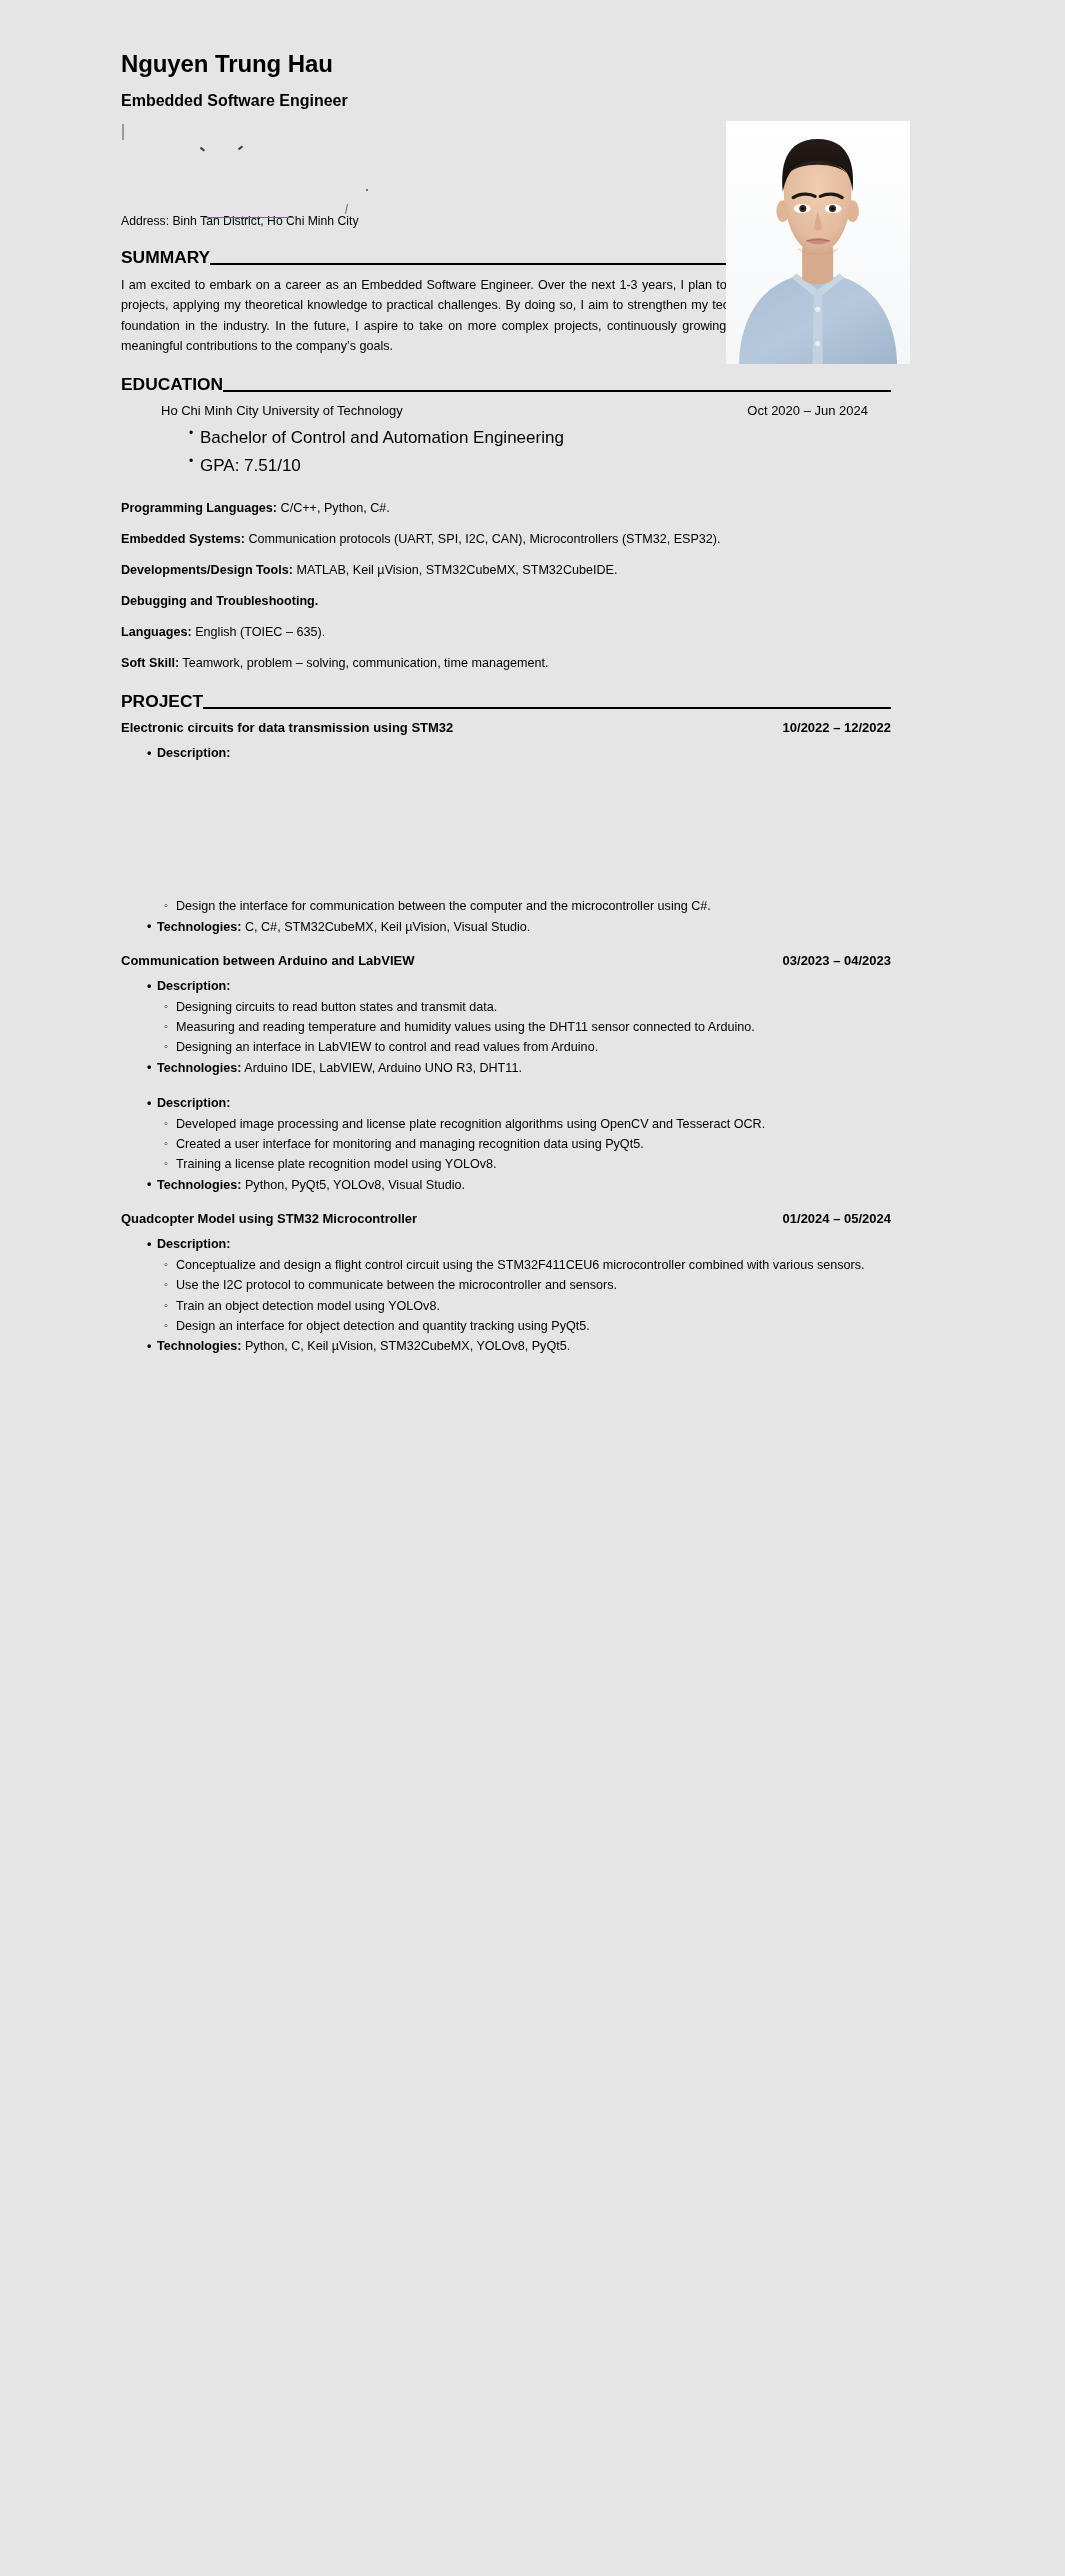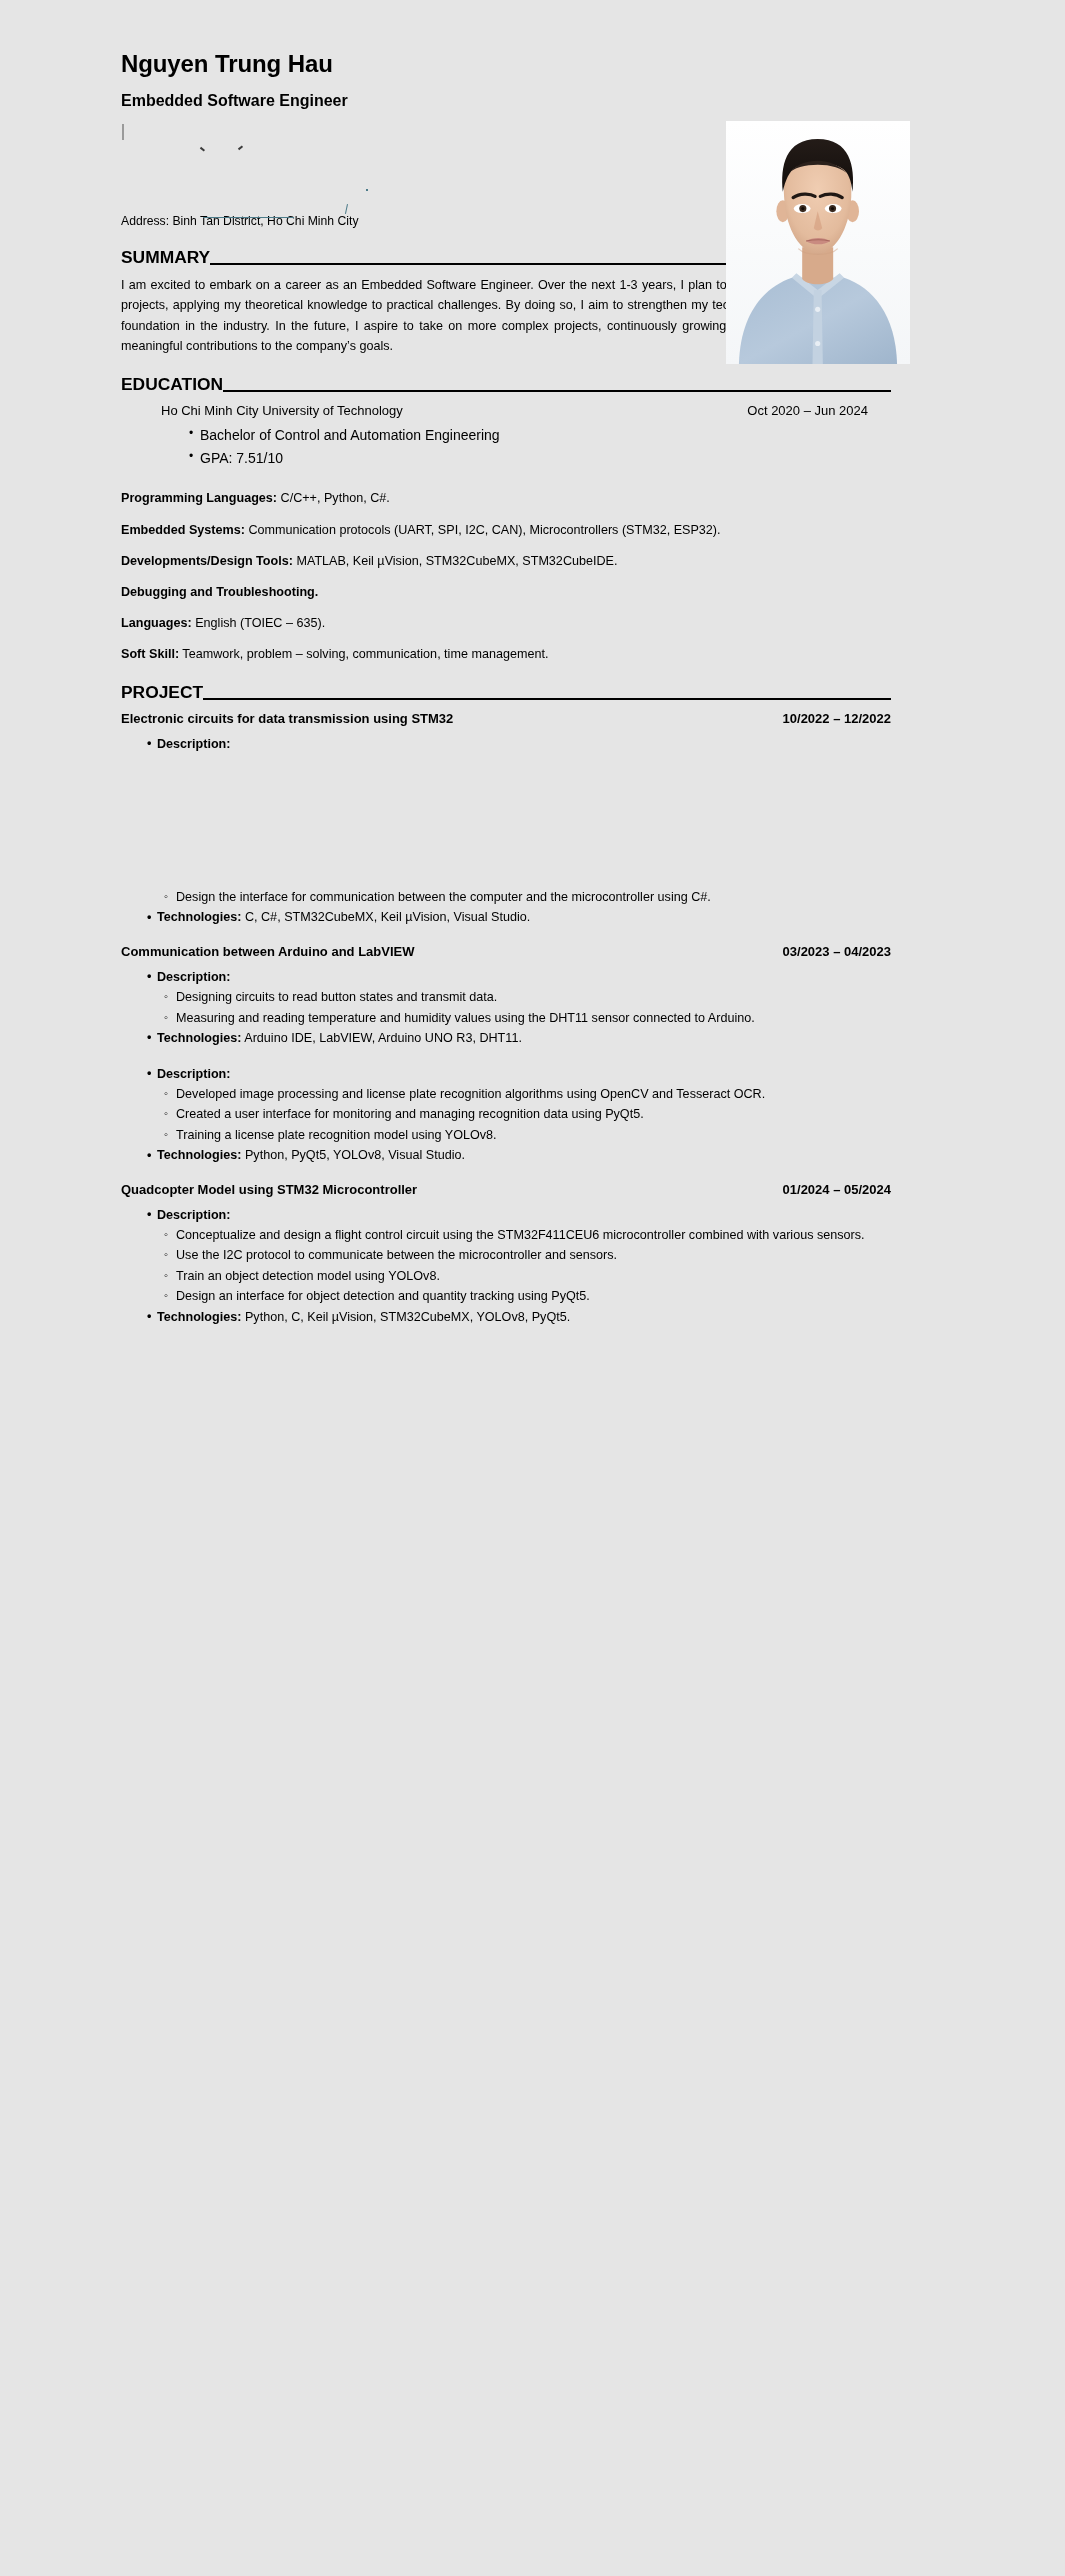--- a/index.html
+++ b/index.html
@@ -177,7 +177,7 @@
   }
   .edu-bullets li {
     position: relative;
-    font-size: 14px;
+    font-size: 17px;
     line-height: 1.55;
     padding-left: 79px;
     margin-bottom: 1.3px;

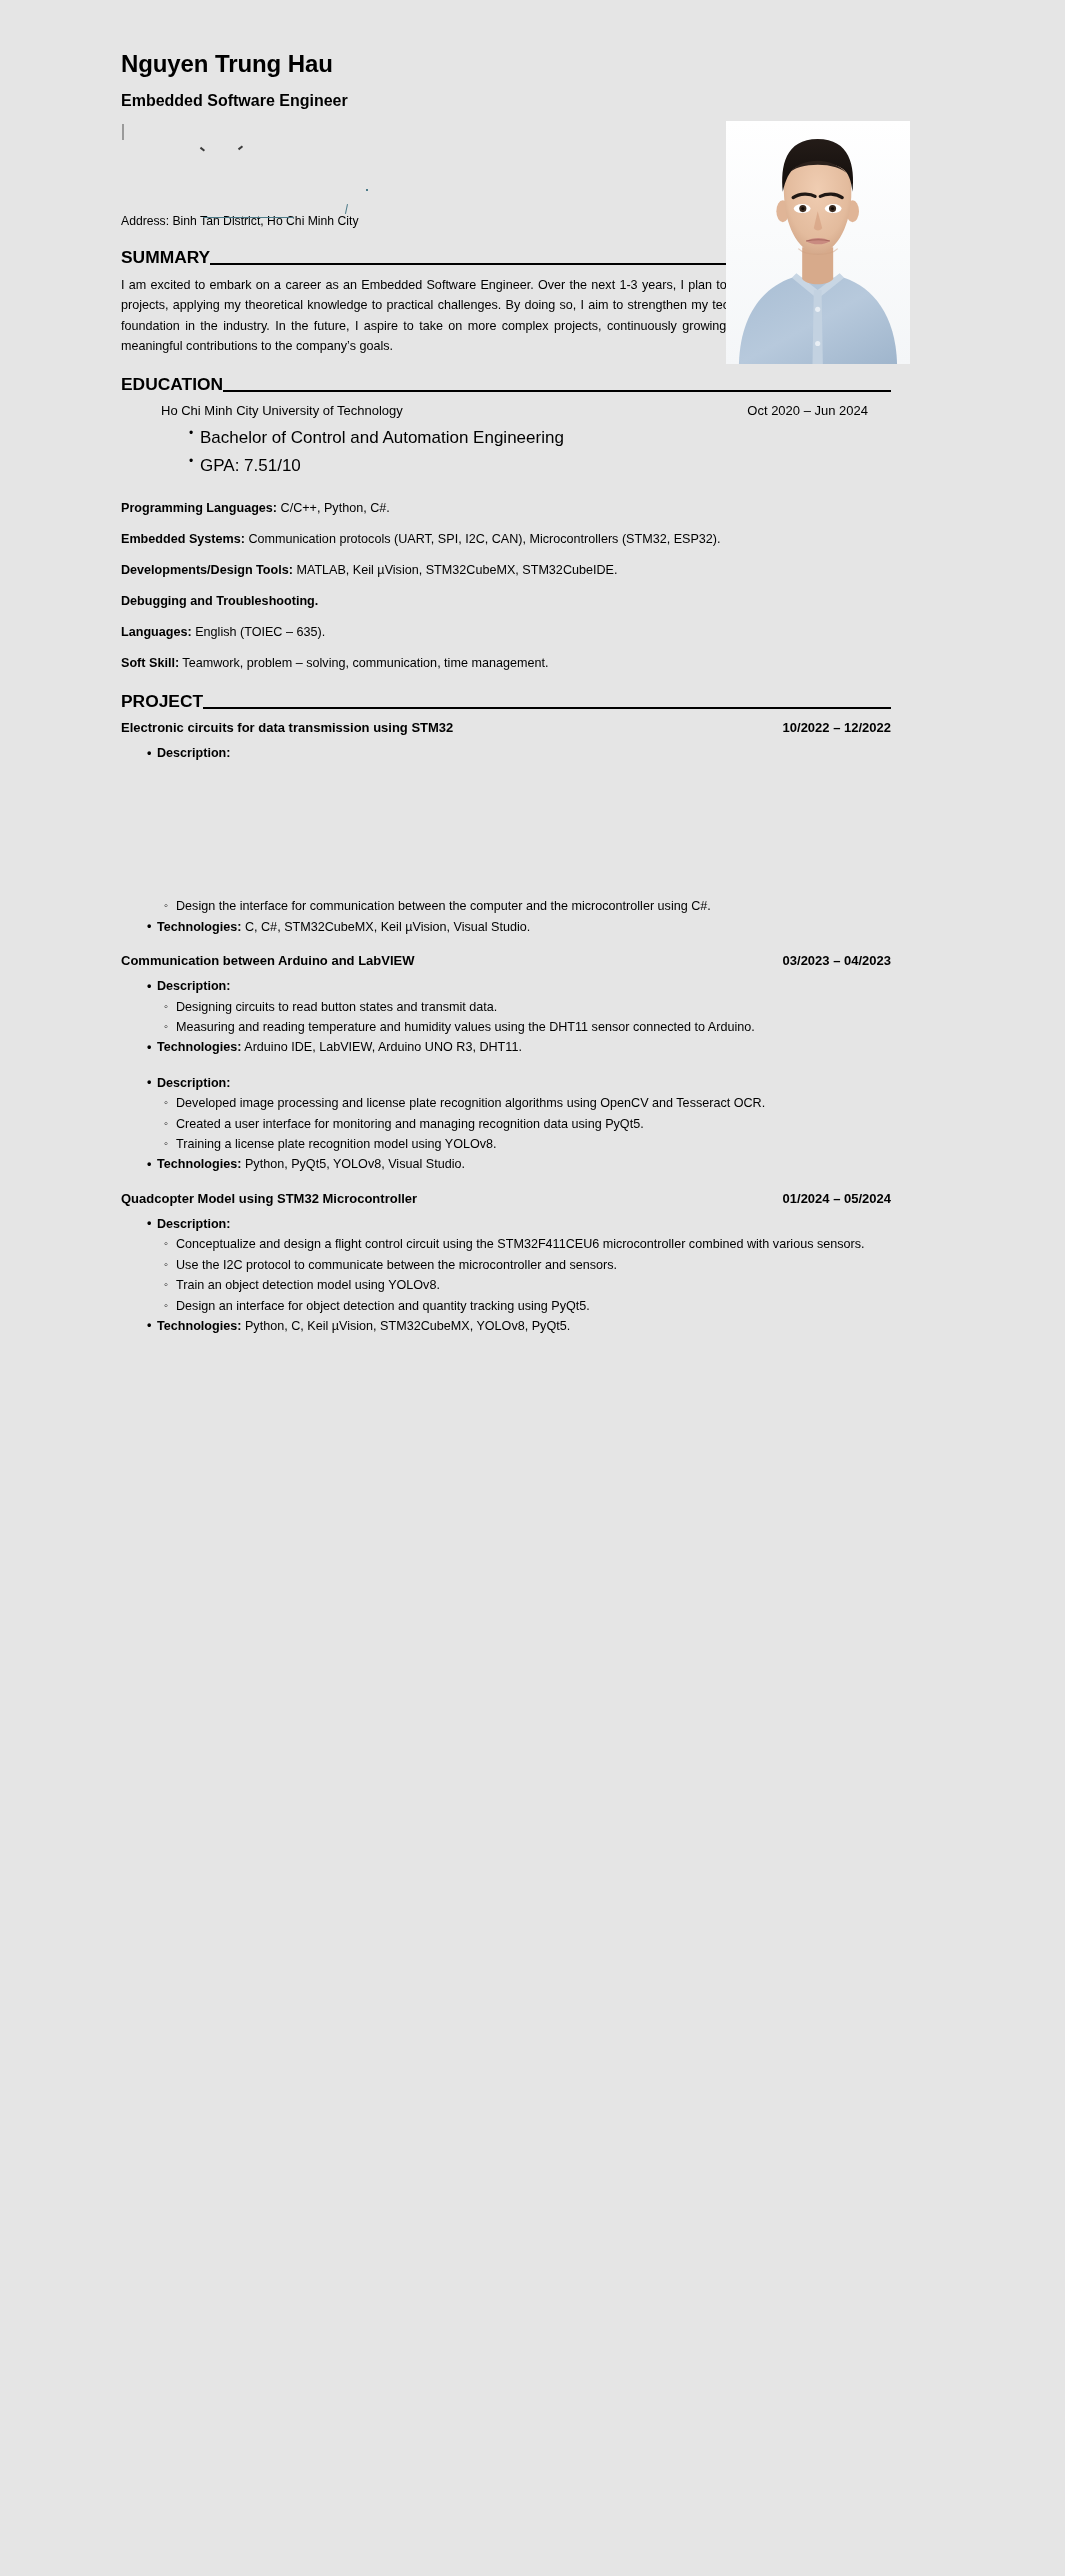--- a/index.html
+++ b/index.html
@@ -324,6 +324,7 @@
               <li class="lvl1">Description:</li>
               <li class="lvl2 nojust">Designing circuits to read button states and transmit data.</li>
               <li class="lvl2">Measuring and reading temperature and humidity values using the DHT11 sensor connected to Arduino.</li>
+              <li class="lvl2">Designing an interface in LabVIEW to control and read values from Arduino.</li>
               <li class="lvl1"><b>Technologies:</b><span class="norm"> Arduino IDE, LabVIEW, Arduino UNO R3, DHT11.</span></li>
             </ul>
           </div>

